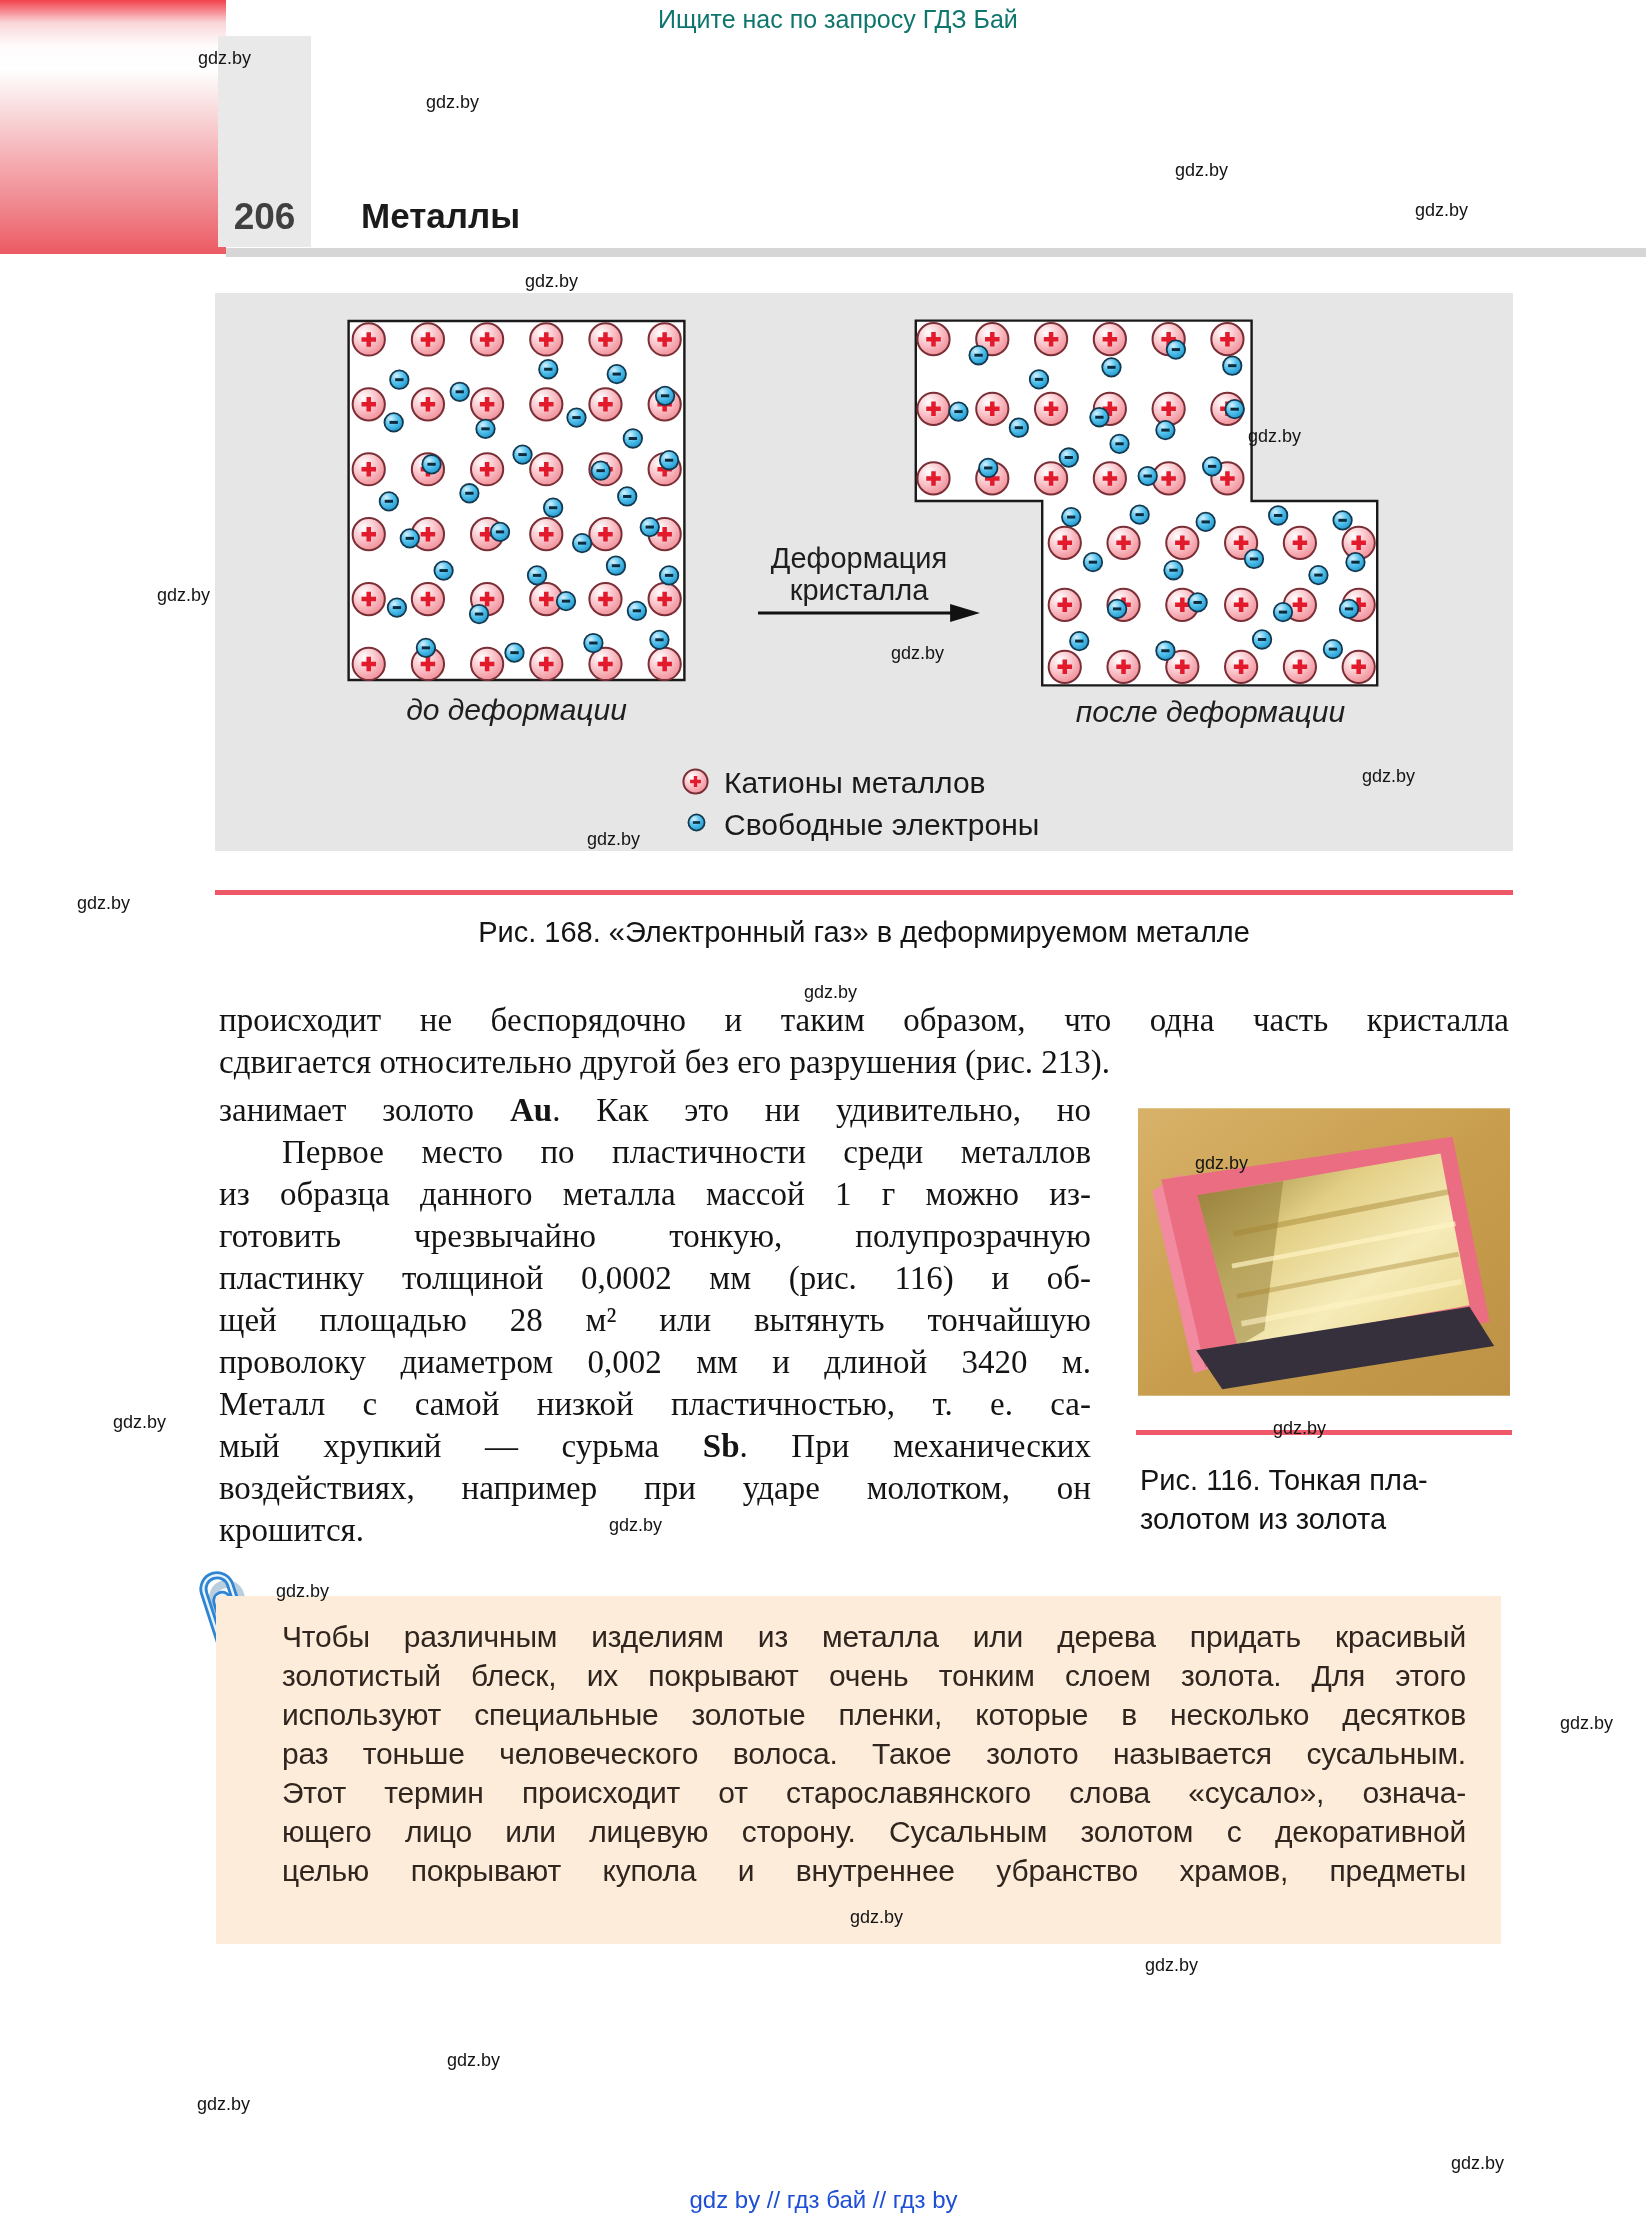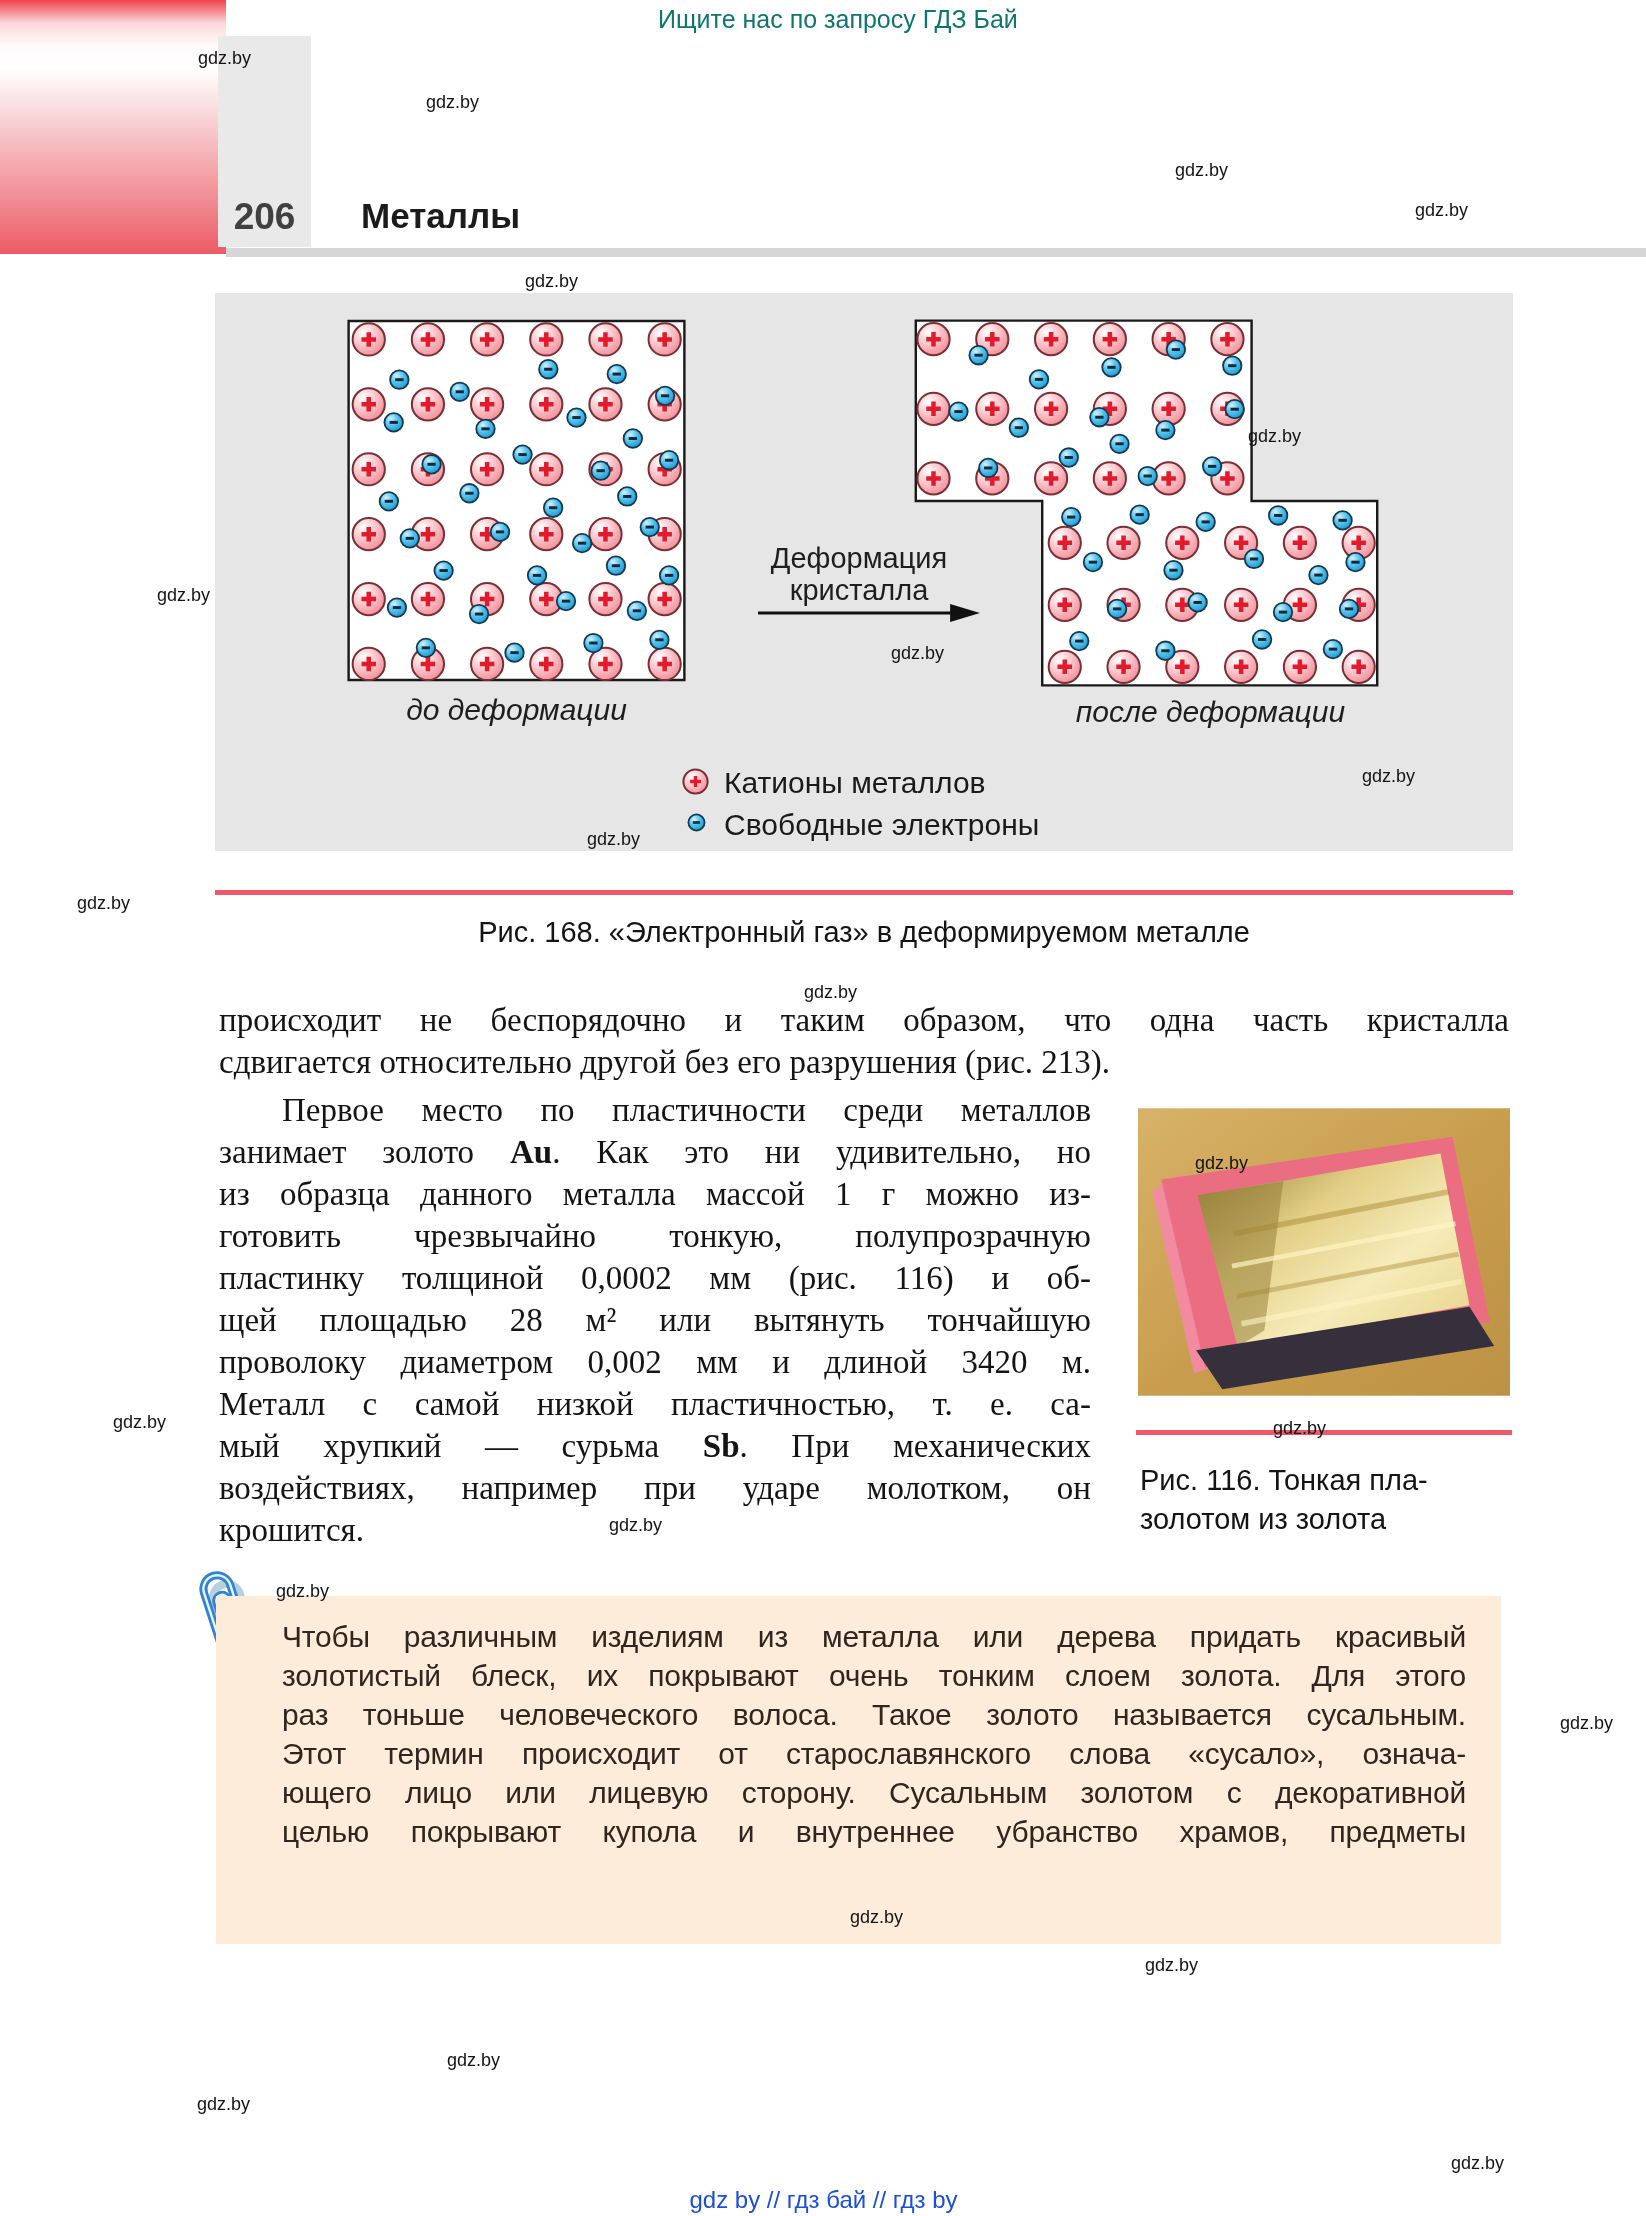--- a/index.html
+++ b/index.html
@@ -683,8 +683,8 @@
       <div class="njl"><span>сдвигается относительно другой без его разрушения (рис. 213).</span></div>
     </div>
   <div class="serifblock" id="para2">
+      <div class="jl"><span>занимает золото </span><b>Au</b><span>. Как это ни удивительно, но</span></div>
       <div class="jl ind"><span>Первое место по пластичности среди металлов</span></div>
-      <div class="jl"><span>занимает золото </span><b>Au</b><span>. Как это ни удивительно, но</span></div>
       <div class="jl"><span>из образца данного металла массой 1 г можно из-</span></div>
       <div class="jl"><span>готовить чрезвычайно тонкую, полупрозрачную</span></div>
       <div class="jl"><span>пластинку толщиной 0,0002 мм (рис. 116) и об-</span></div>

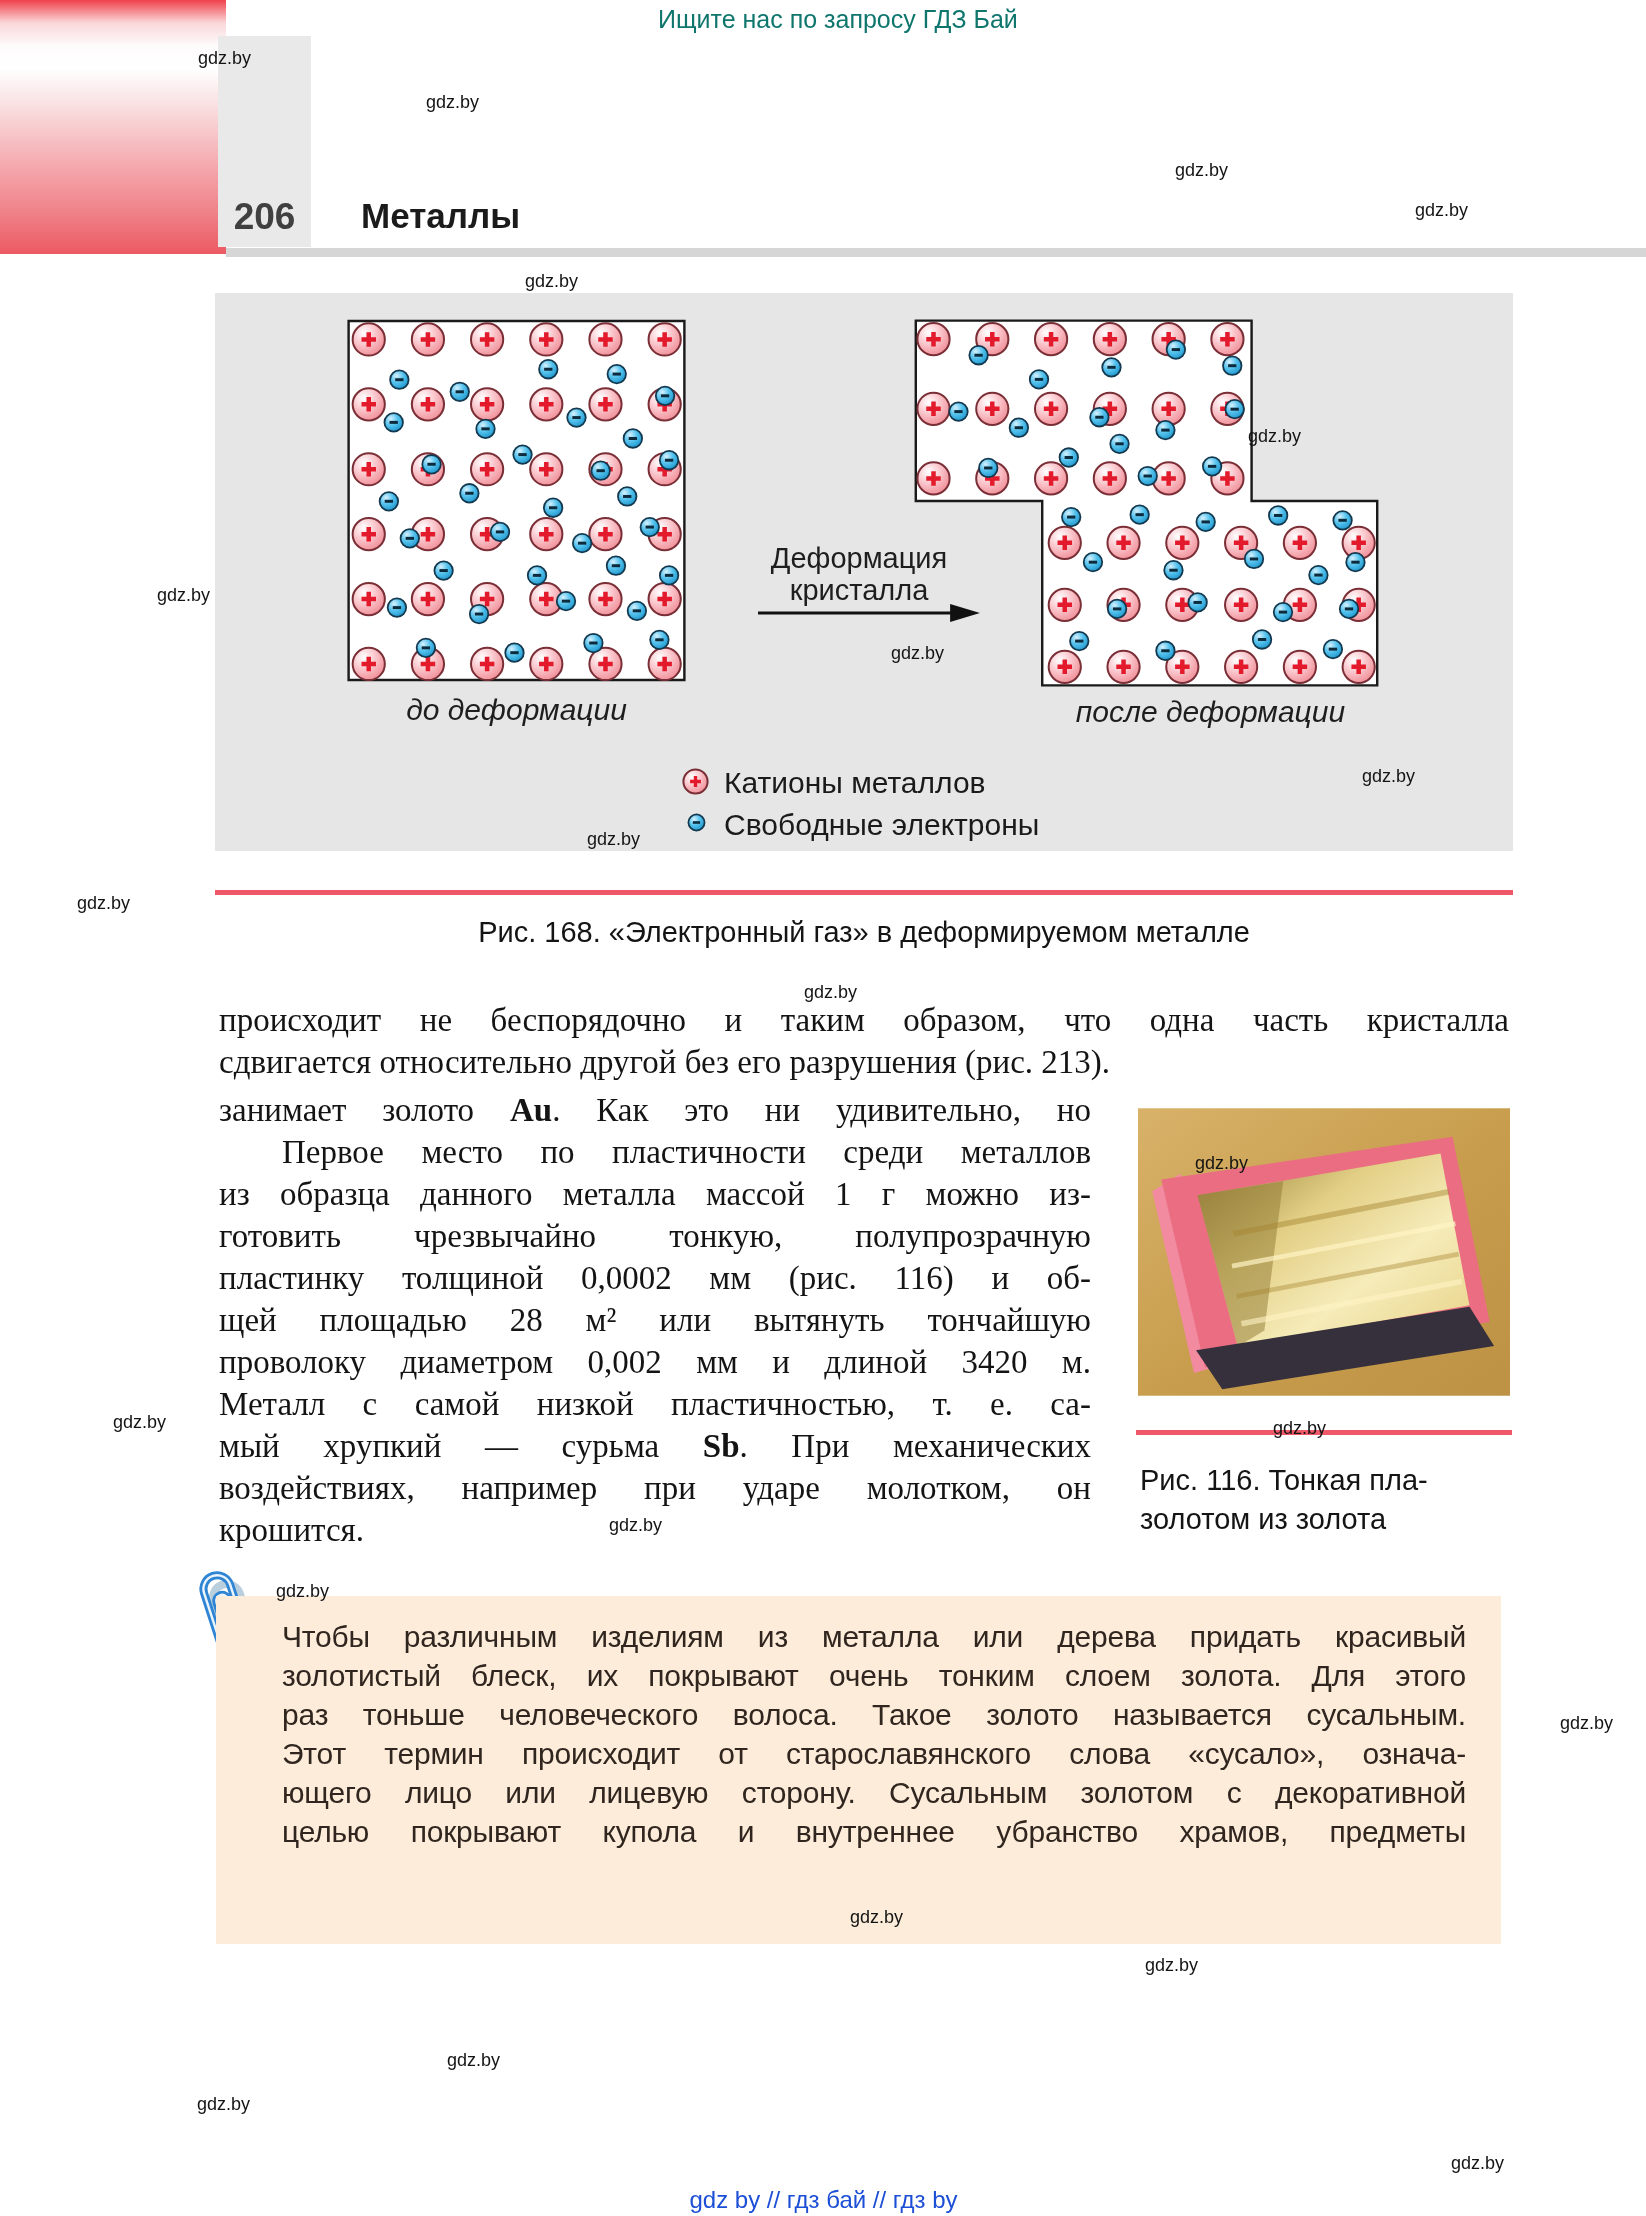--- a/index.html
+++ b/index.html
@@ -729,6 +729,7 @@
     <div class="infobox-text" id="infobox-text">
         <div class="jl"><span>Чтобы различным изделиям из металла или дерева придать красивый</span></div>
         <div class="jl"><span>золотистый блеск, их покрывают очень тонким слоем золота. Для этого</span></div>
+        <div class="jl"><span>используют специальные золотые пленки, которые в несколько десятков</span></div>
         <div class="jl"><span>раз тоньше человеческого волоса. Такое золото называется сусальным.</span></div>
         <div class="jl"><span>Этот термин происходит от старославянского слова «сусало», означа-</span></div>
         <div class="jl"><span>ющего лицо или лицевую сторону. Сусальным золотом с декоративной</span></div>

